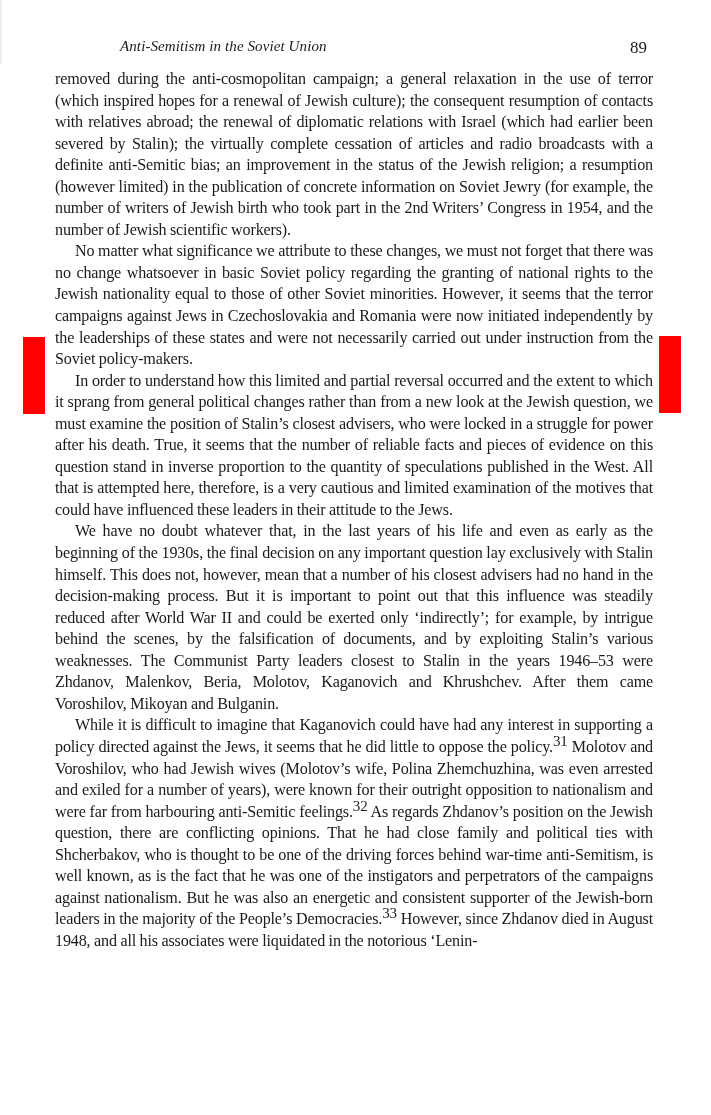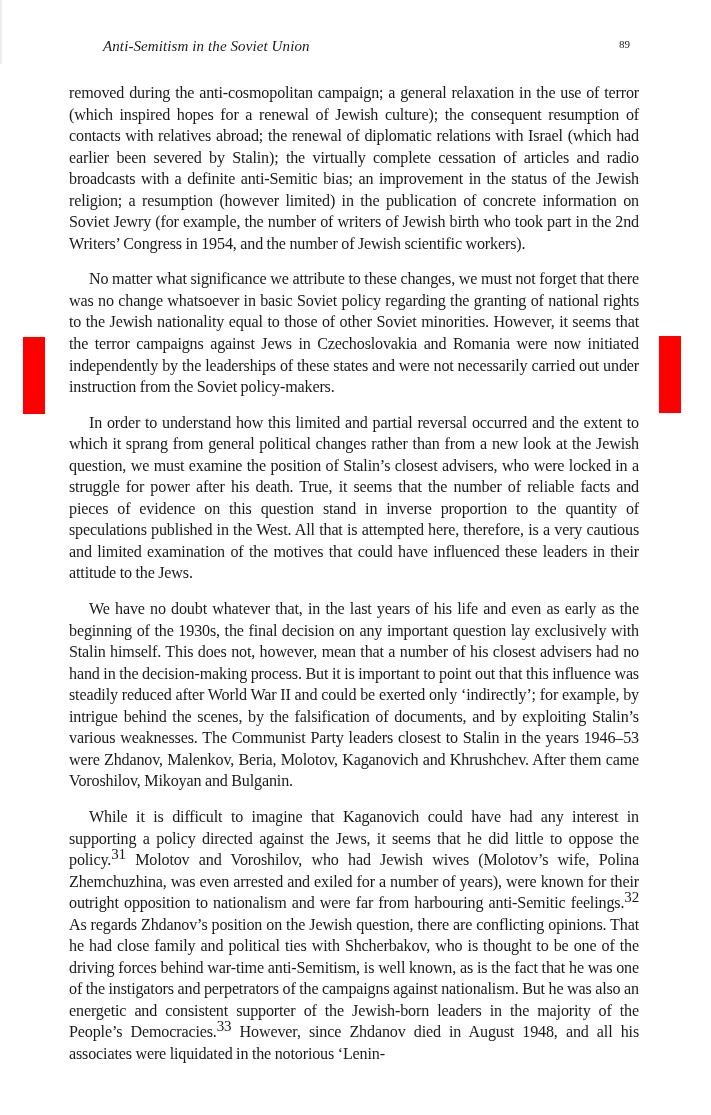--- a/index.html
+++ b/index.html
@@ -13,7 +13,7 @@
       background: linear-gradient(to right, #e6e6e6, #ffffff);
     }
     .running-head {
-      position: absolute; left: 38px; top: 38px; width: 592px; height: 22px;
+      position: absolute; left: 55px; top: 38px; width: 592px; height: 22px;
     }
     .running-title {
       position: absolute; left: 65px; top: 0;

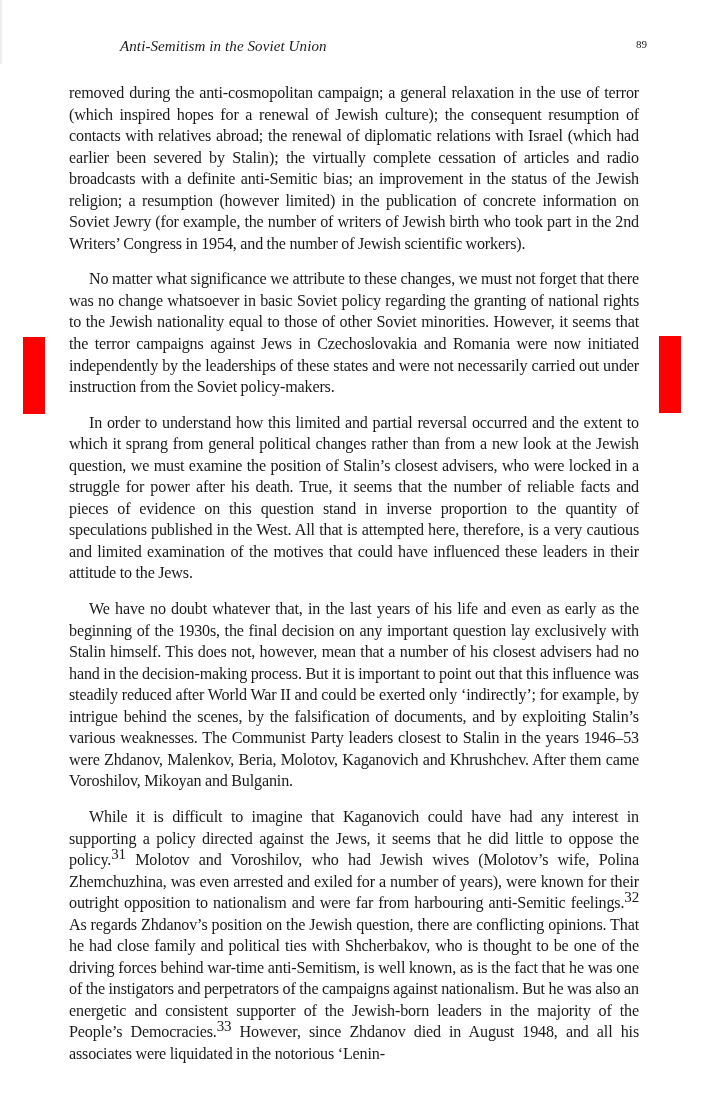--- a/index.html
+++ b/index.html
@@ -20,7 +20,7 @@
       font-style: italic; font-size: 15px; letter-spacing: 0.1px;
     }
     .page-number {
-      position: absolute; right: 0; top: 0; font-size: 11px;
+      position: absolute; right: 0; top: 0; font-size: 17px;
     }
     .body-text {
       position: absolute; left: 55px; top: 68px; width: 598px;

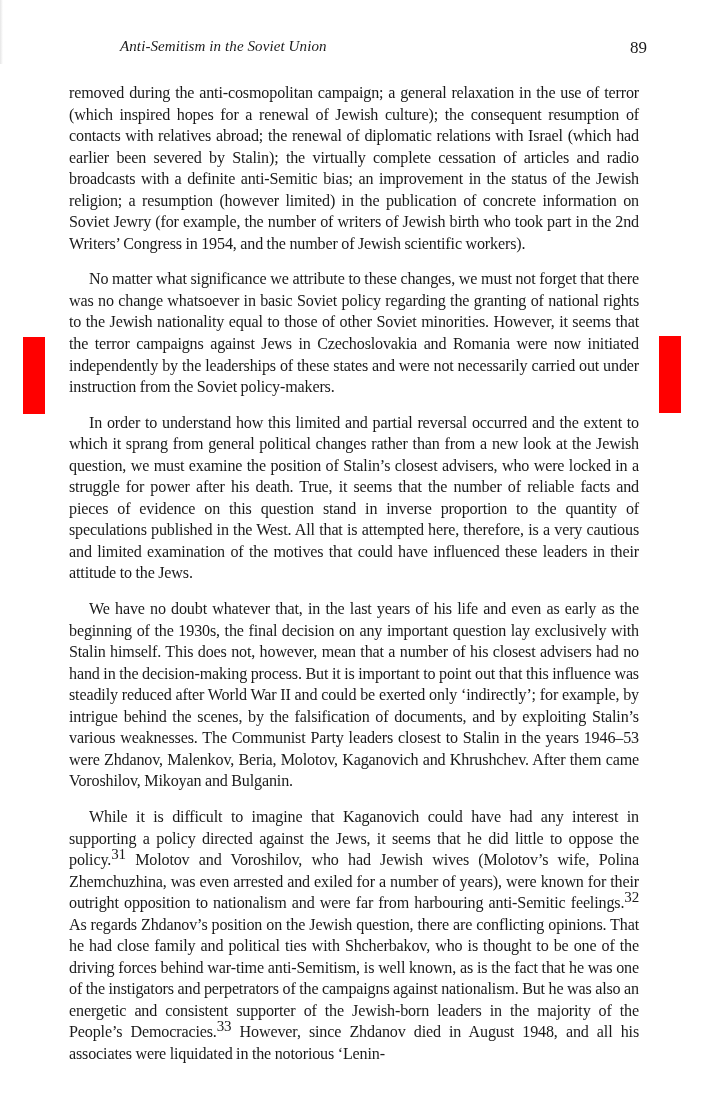--- a/index.html
+++ b/index.html
@@ -27,7 +27,7 @@
       font-size: 16.1px; line-height: 21.55px; text-align: justify;
       hyphens: none; letter-spacing: -0.15px; word-spacing: -0.3px;
     }
-    .body-text p { margin: 14px; text-indent: 20px; }
+    .body-text p { margin: 0; text-indent: 20px; }
     .body-text p.first { text-indent: 0; }
     .body-text sup { font-size: 15px; line-height: 0; vertical-align: 6px; }
     .change-bar {

